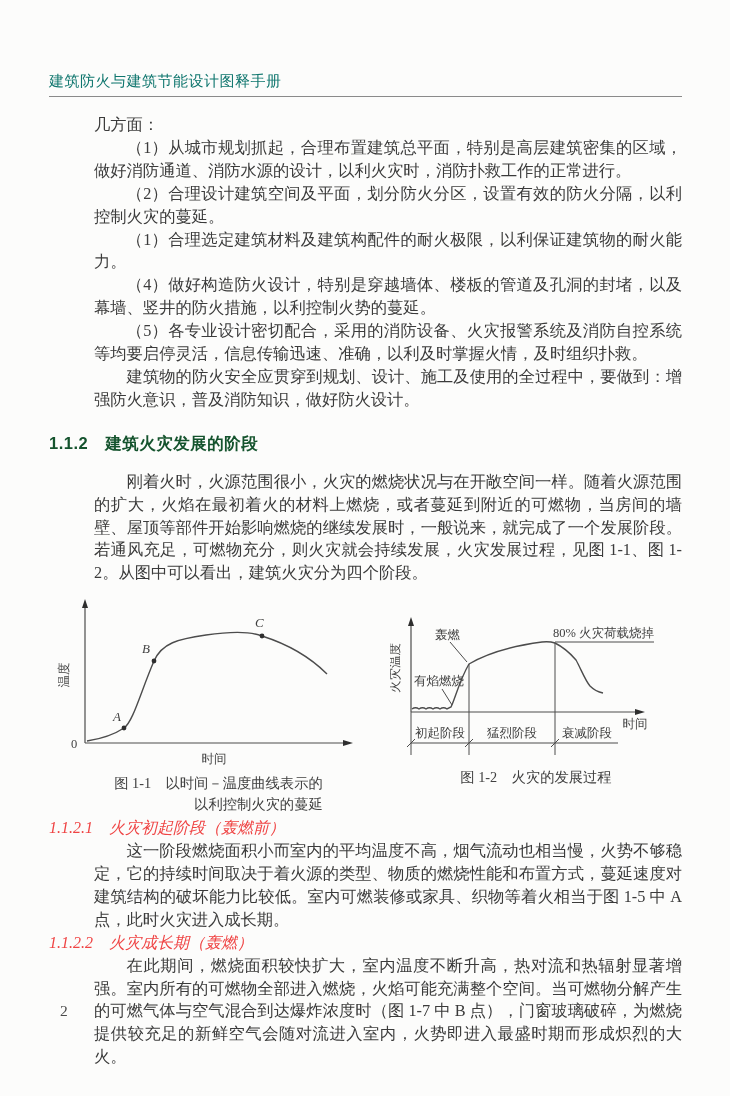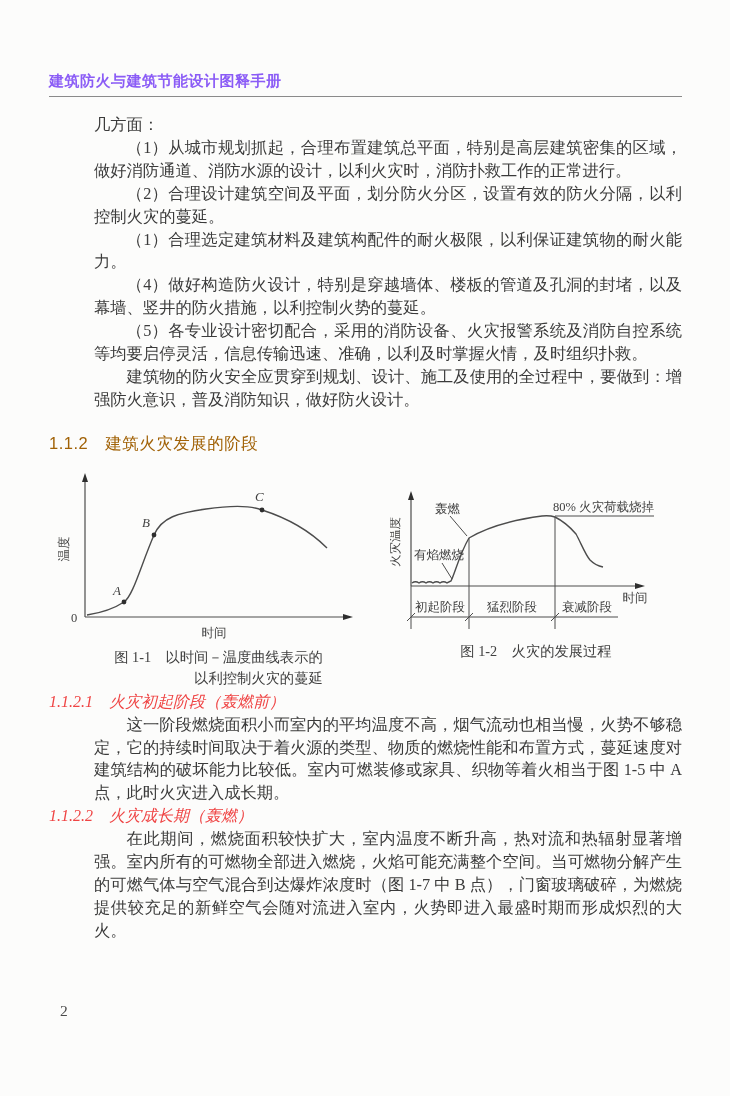--- a/index.html
+++ b/index.html
@@ -17,11 +17,10 @@
     position:absolute; left:49px; top:72px; width:633px;
   }
   .running-head {
-    font-size:15px; color:#8b5cf6;
+    font-size:15px; color:#0f766e;
     padding-bottom:5px;
     border-bottom:1.6px solid #8a8a8a;
     letter-spacing:0.5px;
-    font-weight:bold;
   }
   .body-text { margin-top:17px; font-size:16.3px; line-height:22.9px; text-align:justify; }
   .para { text-indent:2em;margin-left:45px; }

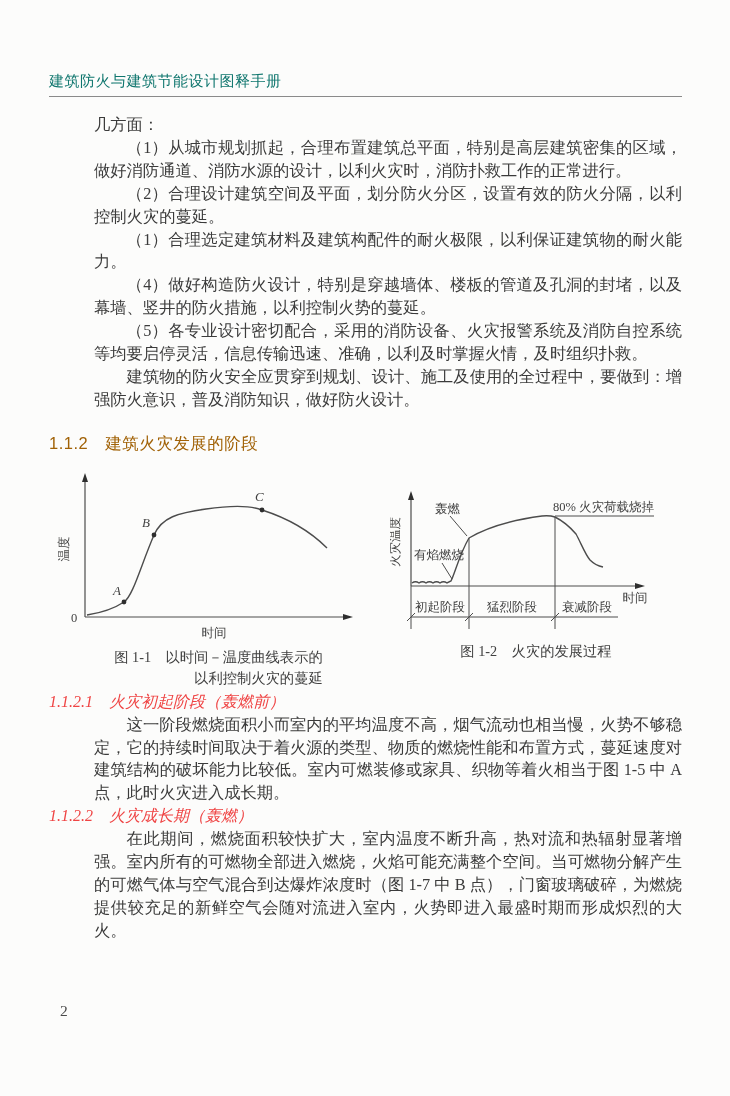--- a/index.html
+++ b/index.html
@@ -27,7 +27,7 @@
   .no-indent { text-indent:0; }
   .sec-heading {
     font-family:"Liberation Sans","DejaVu Sans",sans-serif;
-    font-weight:normal; font-size:16.5px; color:#a16207;
+    font-weight:bold; font-size:16.5px; color:#14532d;
     margin-top:20px; margin-bottom:16px;
     letter-spacing:0.5px;
   }

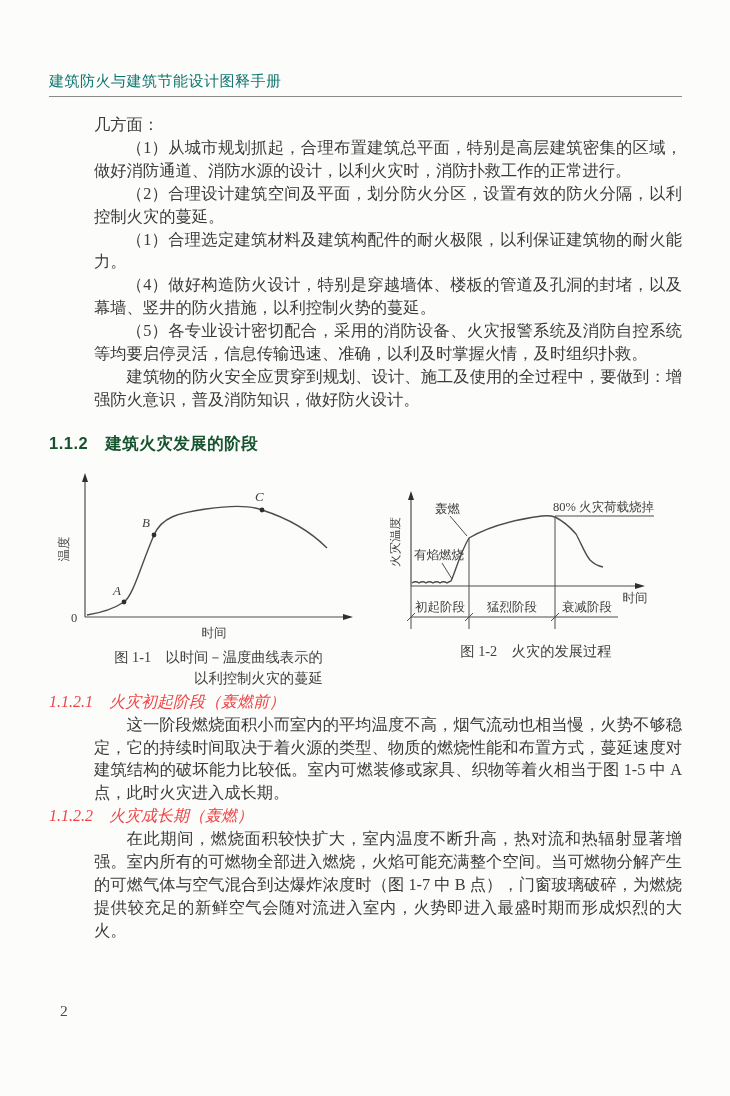--- a/index.html
+++ b/index.html
@@ -80,6 +80,7 @@
 
       <h3 class="sec-heading">1.1.2　建筑火灾发展的阶段</h3>
 
+      <p class="para">刚着火时，火源范围很小，火灾的燃烧状况与在开敞空间一样。随着火源范围的扩大，火焰在最初着火的材料上燃烧，或者蔓延到附近的可燃物，当房间的墙壁、屋顶等部件开始影响燃烧的继续发展时，一般说来，就完成了一个发展阶段。若通风充足，可燃物充分，则火灾就会持续发展，火灾发展过程，见图 1-1、图 1-2。从图中可以看出，建筑火灾分为四个阶段。</p>
 
       <div class="figures-row">
 

